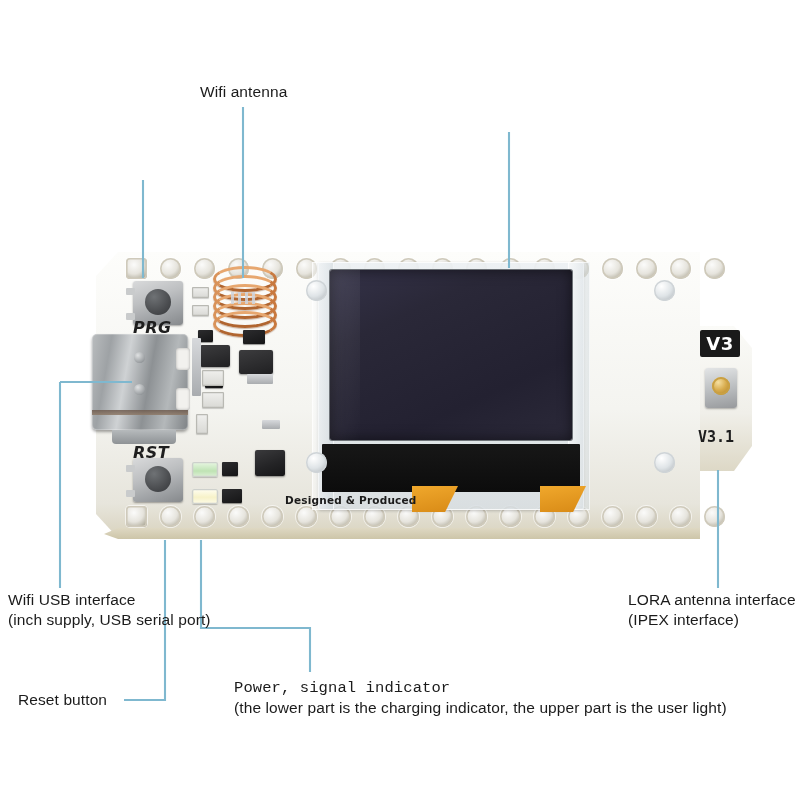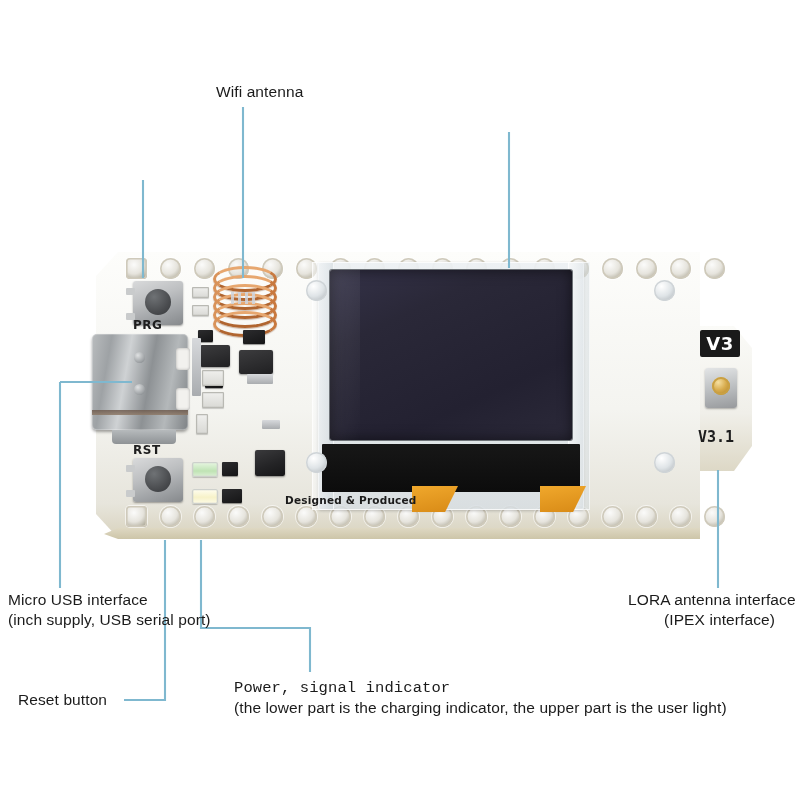--- a/index.html
+++ b/index.html
@@ -364,7 +364,7 @@
     </g>
   </svg>
 
-  <div class="anno" style="left:216px;top:82px;">Wifi antenna</div>
+  <div class="anno" style="left:200px;top:82px;">Wifi antenna</div>
 
 
 

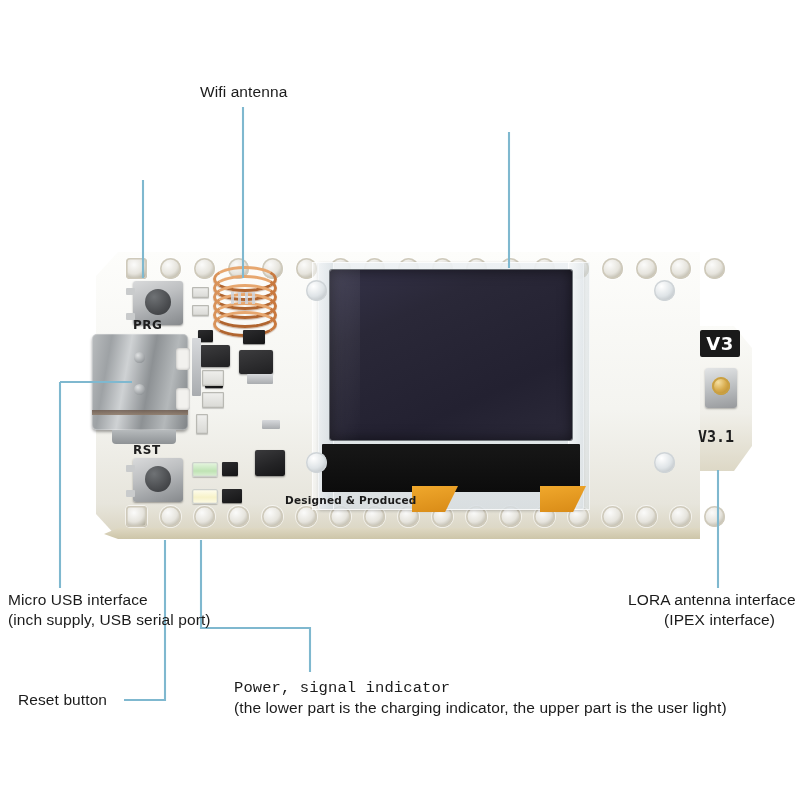--- a/index.html
+++ b/index.html
@@ -79,7 +79,7 @@
   .silk{
     position:absolute;
     font-family:"DejaVu Sans", sans-serif;
-    font-weight:bold;color:#1e1e1e;font-size:12px;letter-spacing:.5px;
+    font-weight:bold;color:#1e1e1e;font-size:16px;letter-spacing:.5px;font-style:italic;
   }
   .silk-small{
     position:absolute;font-family:"DejaVu Sans", sans-serif;

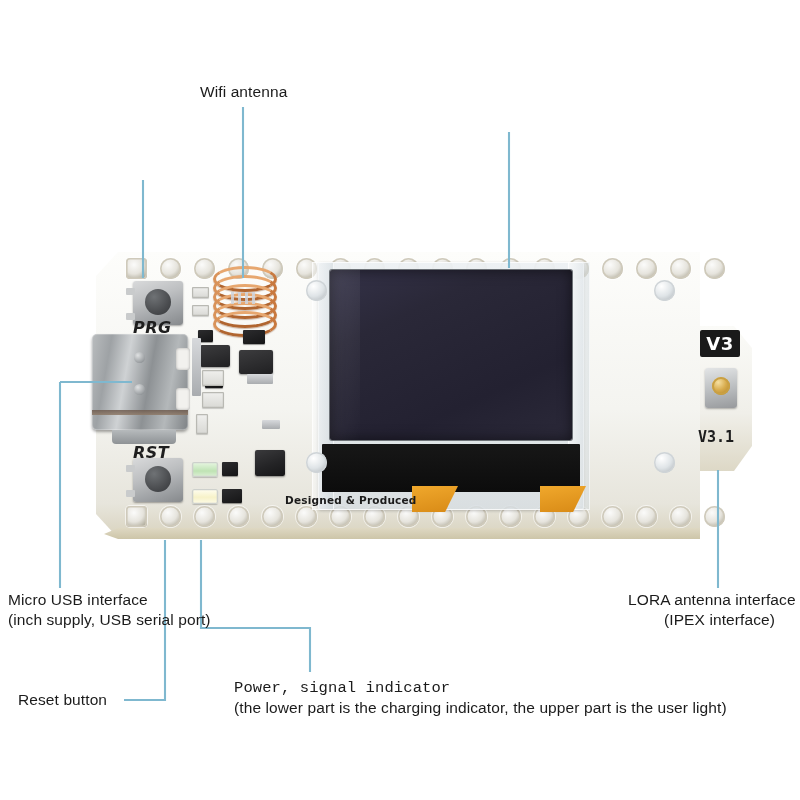--- a/index.html
+++ b/index.html
@@ -368,7 +368,7 @@
 
 
 
-  <div class="anno" style="left:8px;top:590px;">Micro USB interface</div>
+  <div class="anno" style="left:8px;top:590px;">Wifi USB interface</div>
   <div class="anno" style="left:8px;top:610px;">(inch supply, USB serial port)</div>
 
   <div class="anno" style="left:18px;top:690px;">Reset button</div>

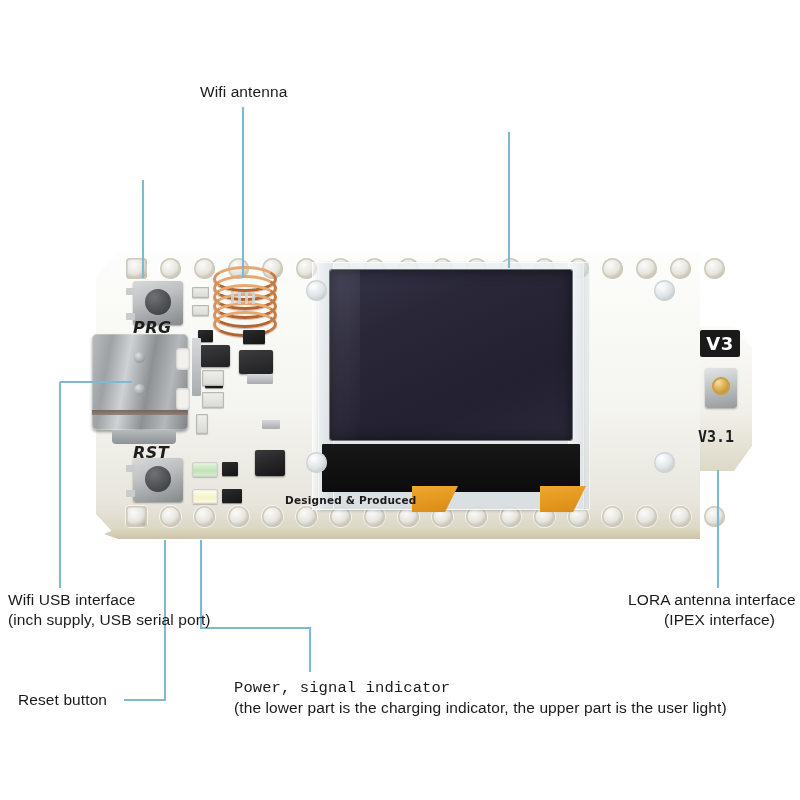--- a/index.html
+++ b/index.html
@@ -377,7 +377,7 @@
   <div class="anno" style="left:628px;top:590px;">LORA antenna interface</div>
 
   <div class="anno" style="left:234px;top:698px;">(the lower part is the charging indicator, the upper part is the user light)</div>
-  <div class="anno" style="left:628px;top:610px;margin-left:36px;">(IPEX interface)</div>
+  <div class="anno" style="left:628px;top:610px;">(IPEX interface)</div>
 
 </div>
 

